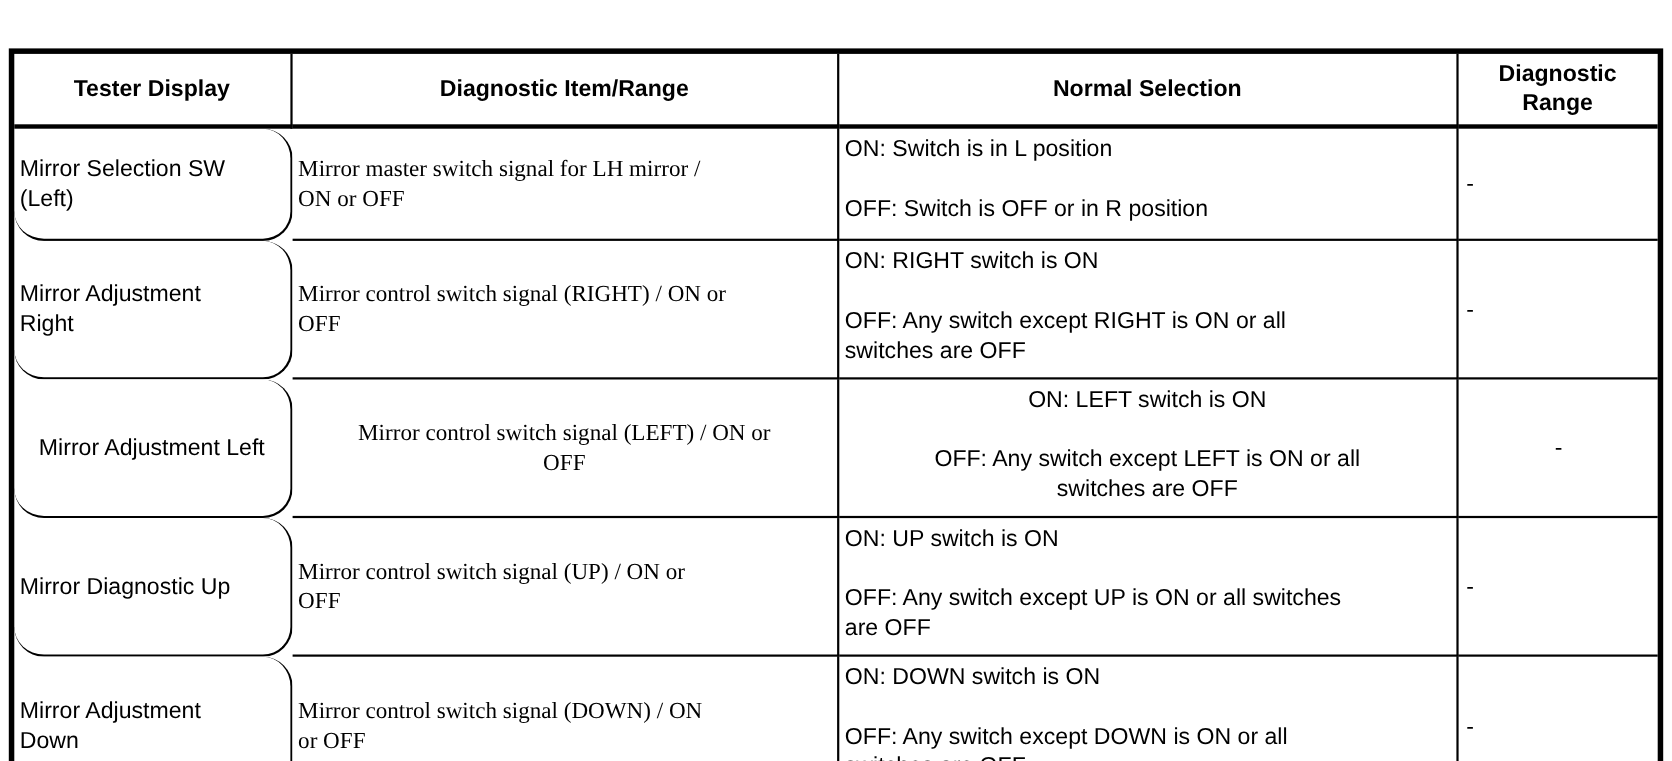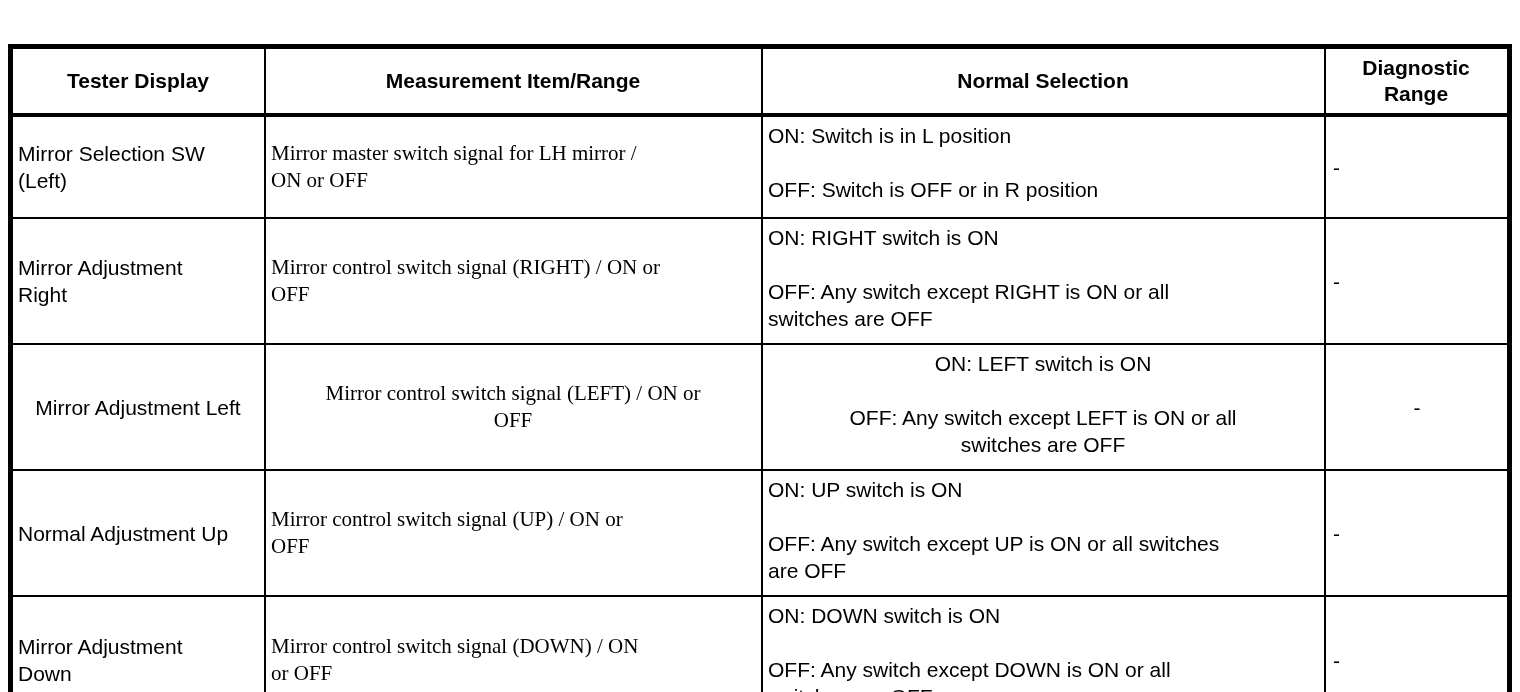--- a/index.html
+++ b/index.html
@@ -76,7 +76,7 @@
     <thead>
       <tr>
         <th>Tester Display</th>
-        <th>Measurement Item/Range</th>
+        <th>Diagnostic Item/Range</th>
         <th>Normal Selection</th>
         <th>Diagnostic
 Range</th>

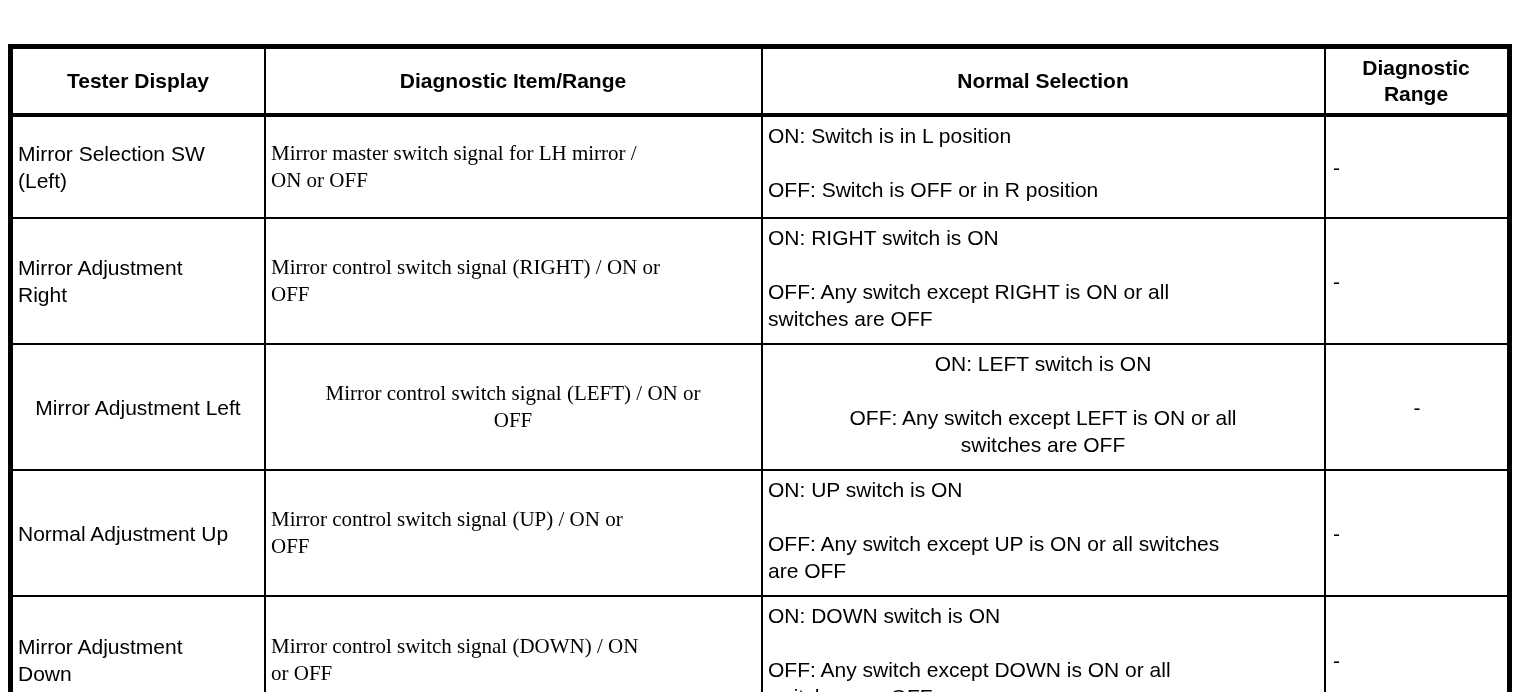--- a/index.html
+++ b/index.html
@@ -51,7 +51,7 @@
     line-height: 27px;
     text-align: left;
   }
-  td.c-tester      { vertical-align: middle; }
+  td.c-tester      { vertical-align: middle; border-radius: 27px; }
   td.c-measure     { vertical-align: middle; font-family: Liberation Serif, serif; }
   td.c-condition   { vertical-align: top; padding-top: 5px; }
   td.c-note        { vertical-align: middle; padding-left: 7px; }

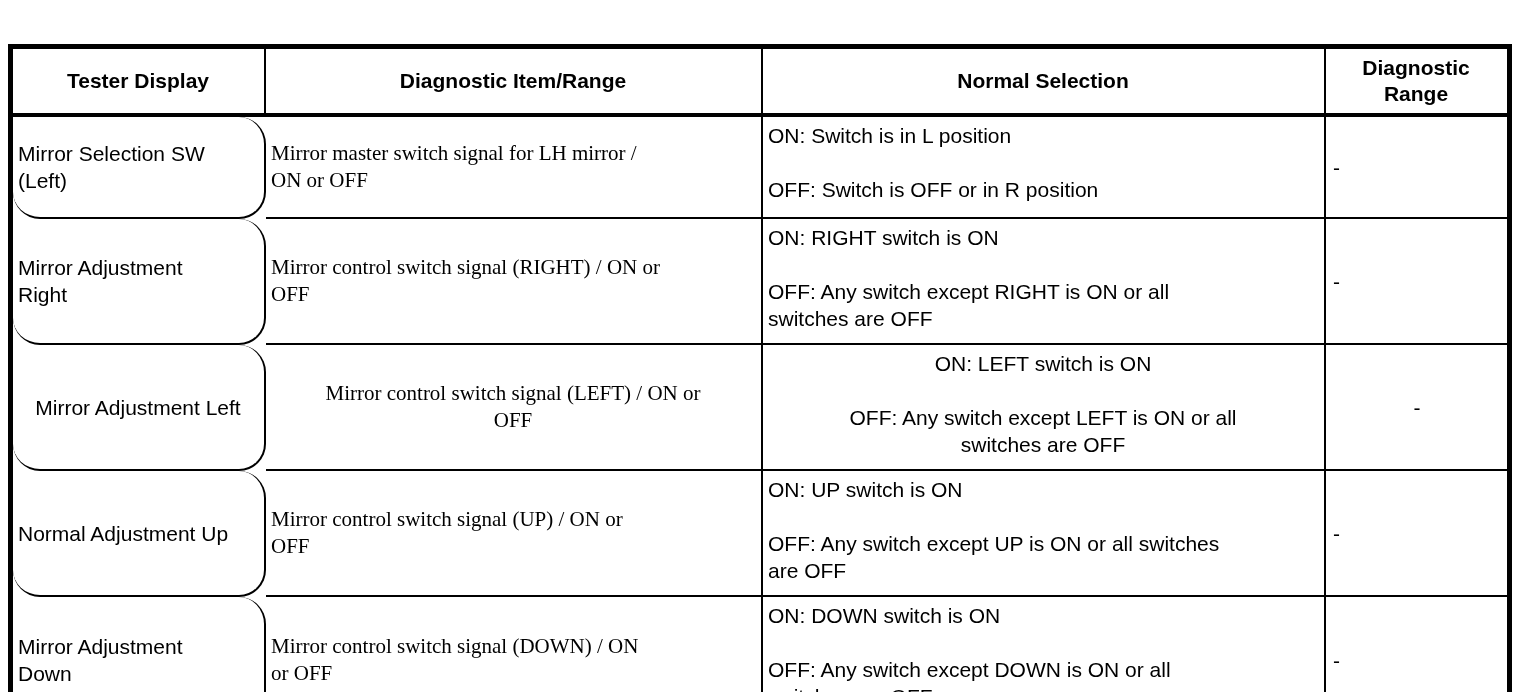--- a/index.html
+++ b/index.html
@@ -115,7 +115,7 @@
         <td class="c-note">-</td>
       </tr>
       <tr class="row-4">
-        <td class="c-tester">Normal Adjustment Up</td>
+        <td class="c-tester">Mirror Diagnostic Up</td>
         <td class="c-measure">Mirror control switch signal (UP) / ON or
 OFF</td>
         <td class="c-condition">ON: UP switch is ON

